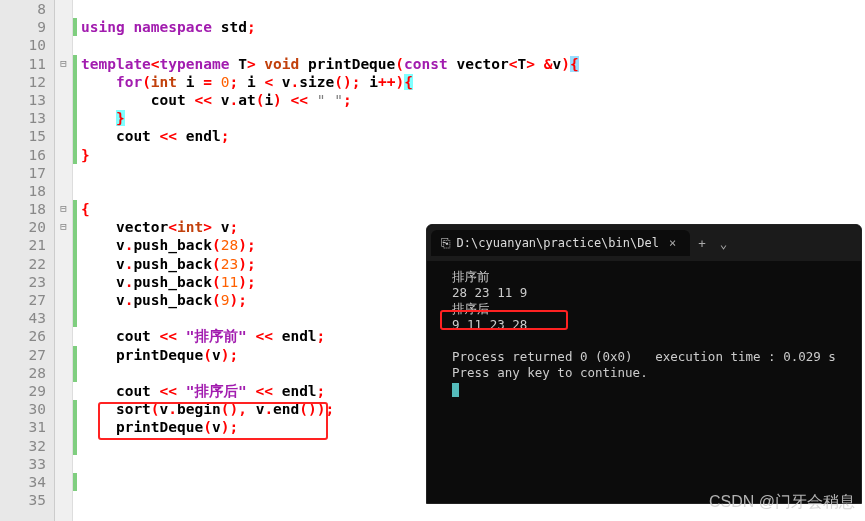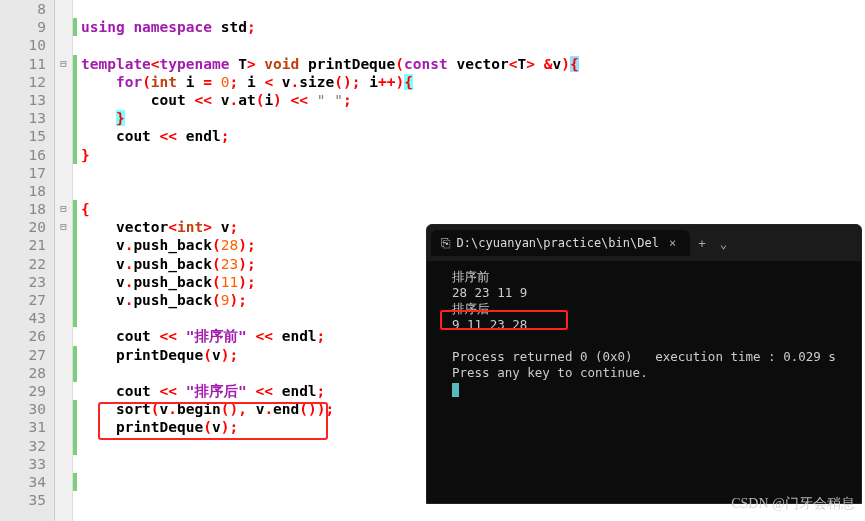--- a/index.html
+++ b/index.html
@@ -35,7 +35,7 @@
 .term-body { padding: 8px 25px; line-height: 16px; white-space: pre; }
 .cursor { display: inline-block; width: 7px; height: 14px; background: #5bb; vertical-align: middle; }
 
-.watermark { position: absolute; right: 10px; bottom: 8px; color: #d0d0d0; font-family: Liberation Serif, serif; font-size: 14px; opacity: .85; }
+.watermark { position: absolute; right: 10px; bottom: 8px; color: #d0d0d0; font-family: Liberation Sans, sans-serif; font-size: 16px; opacity: .85; }
 </style>
 </head>
 <body>

